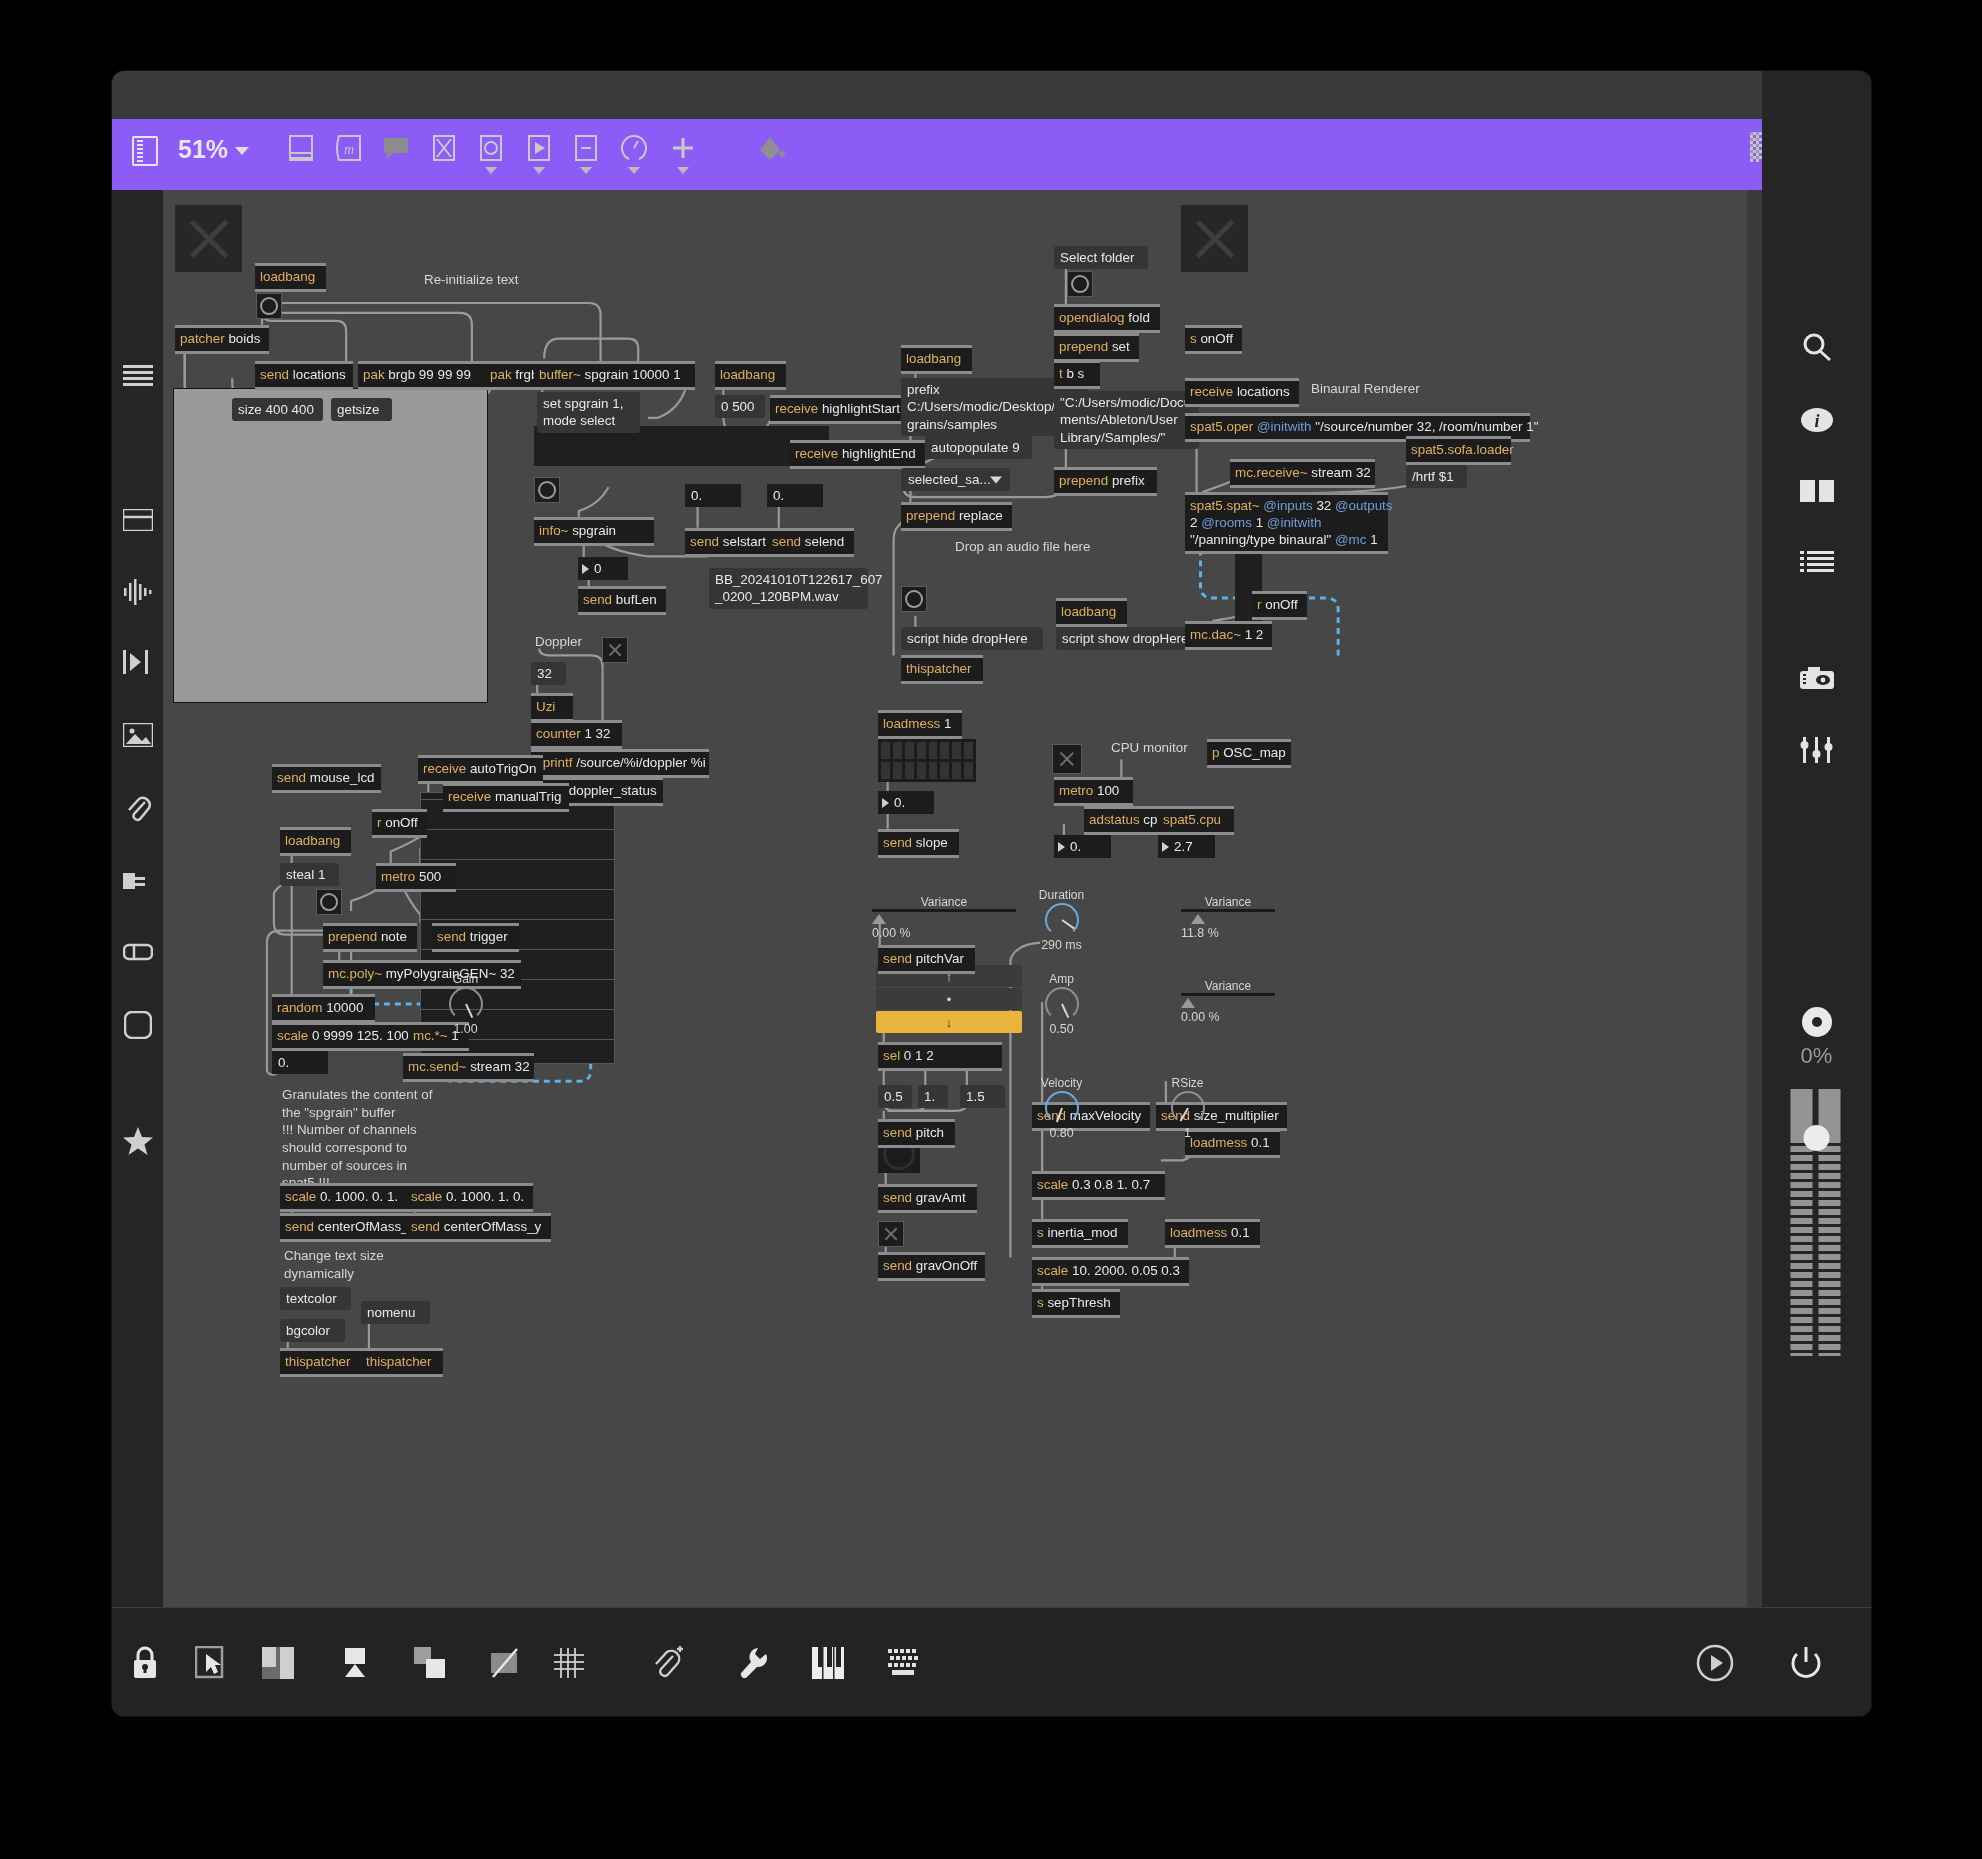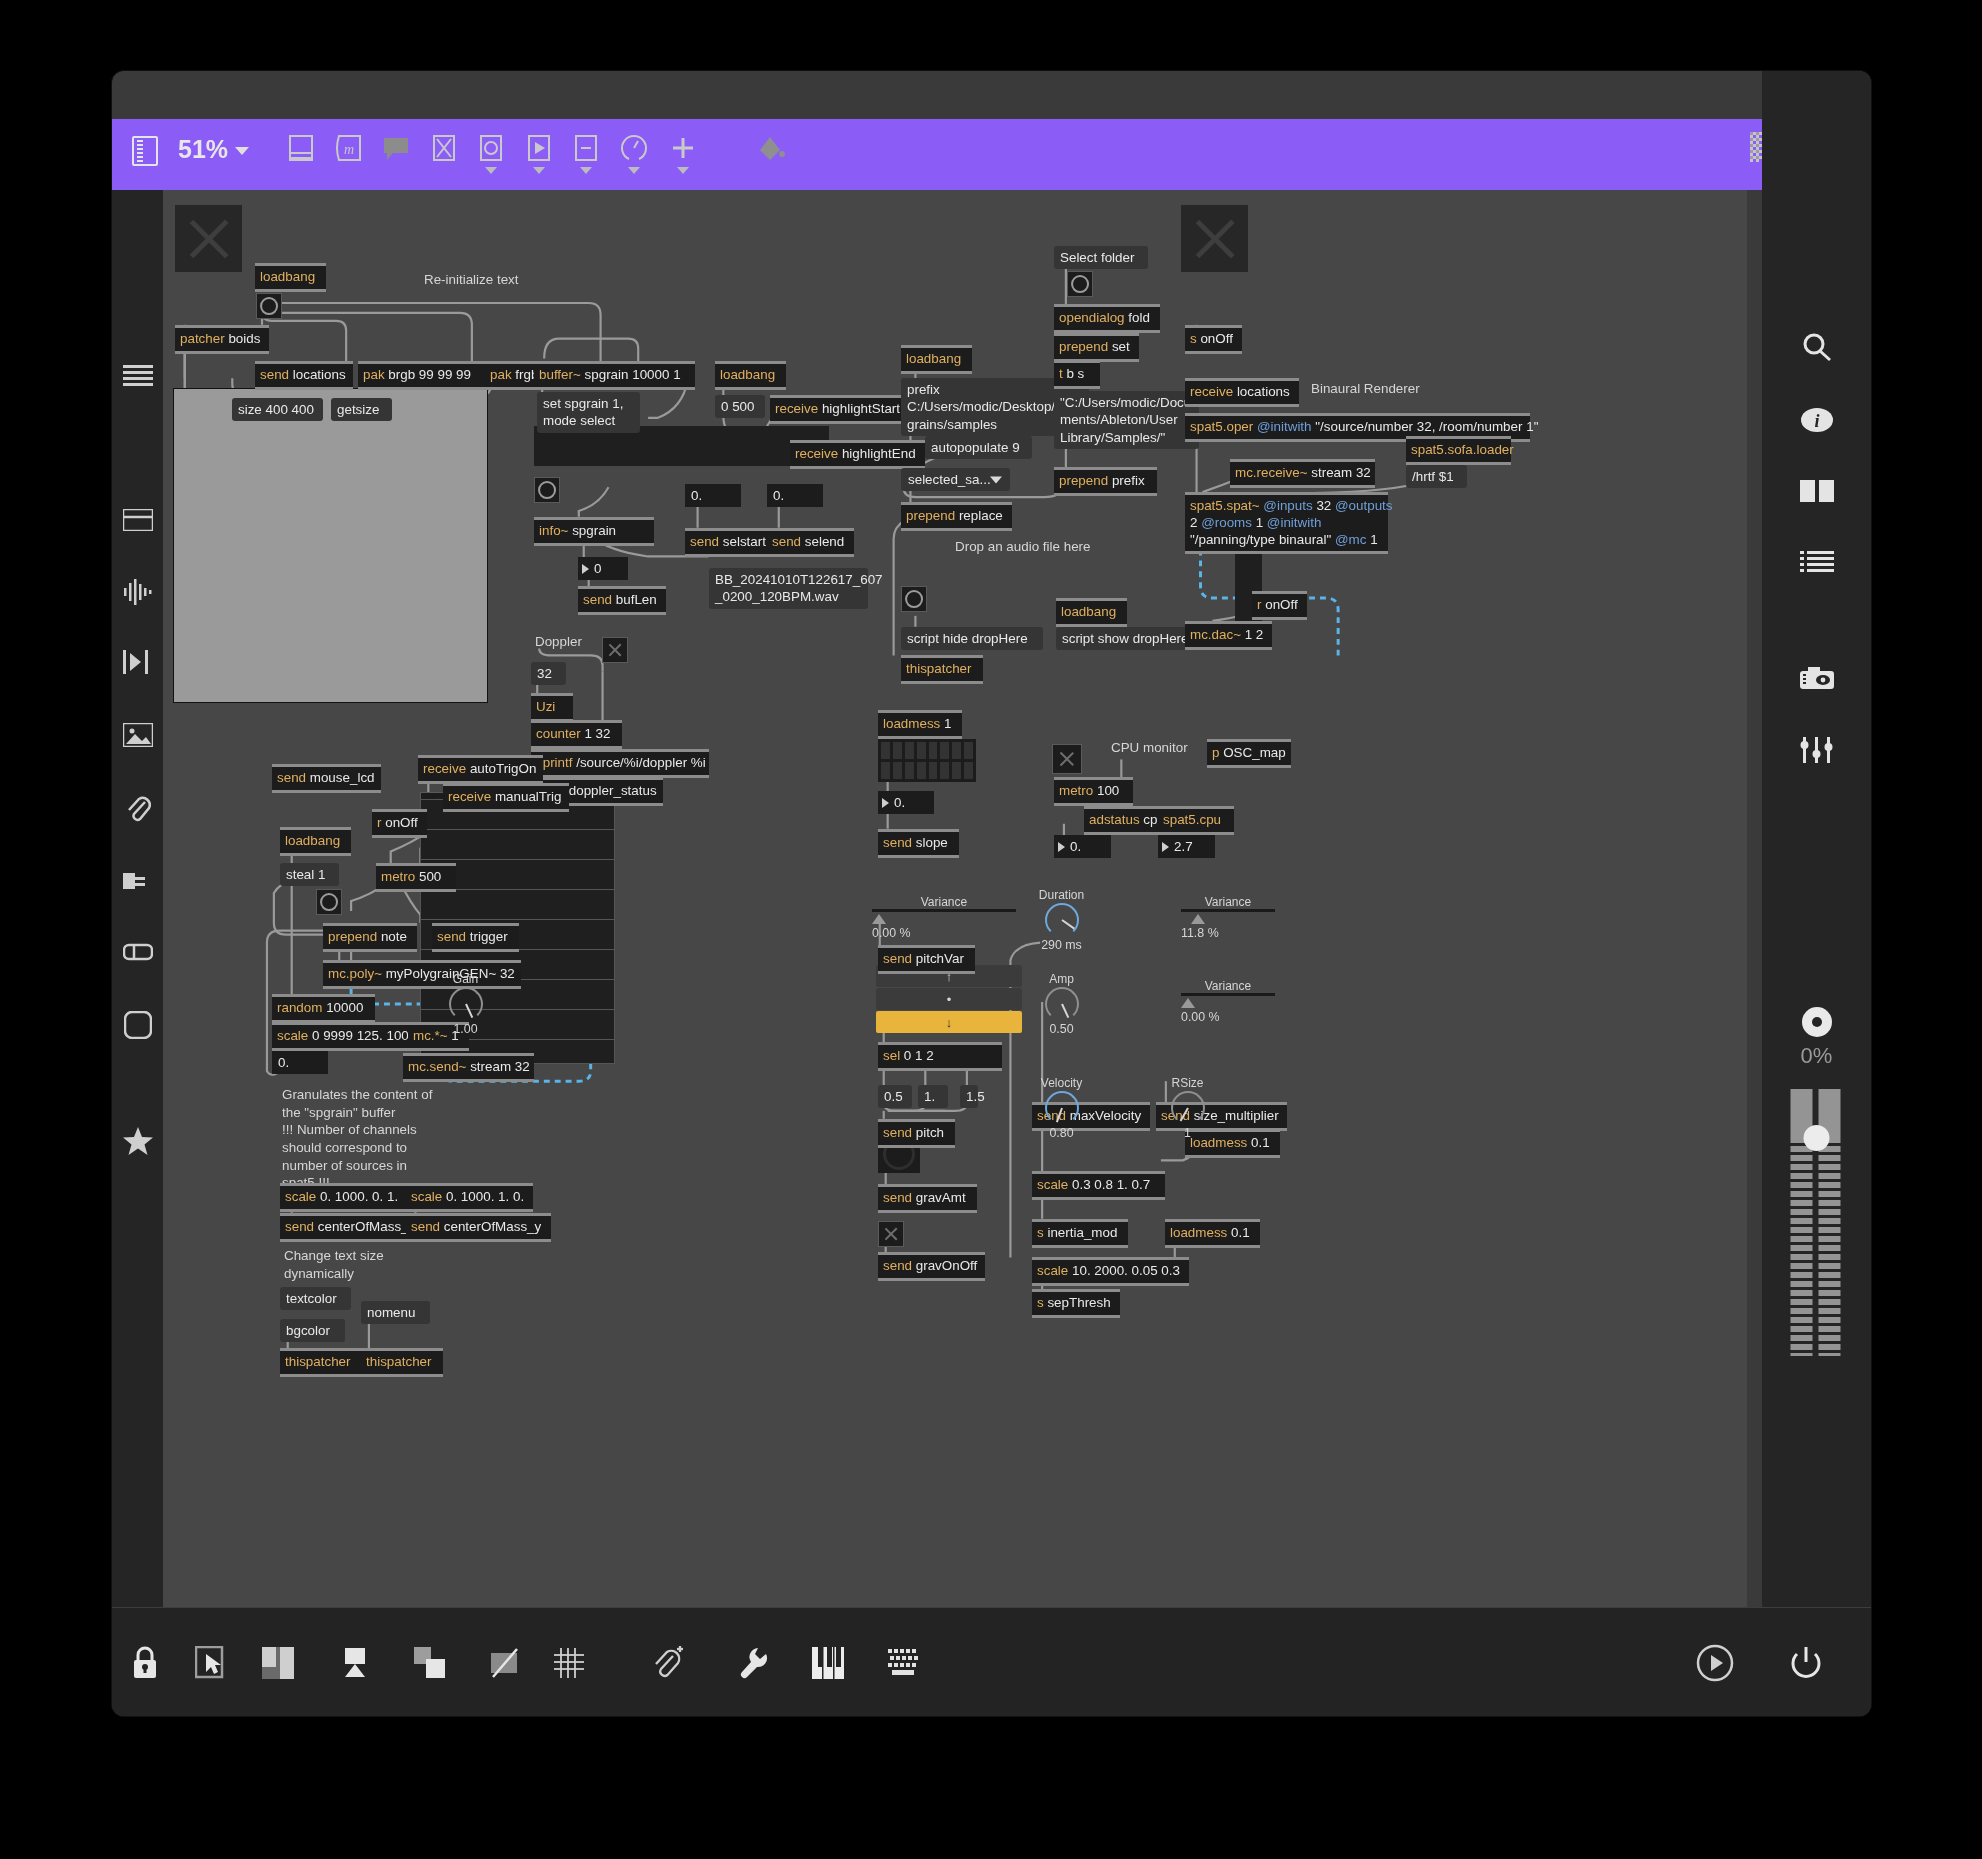--- a/index.html
+++ b/index.html
@@ -674,7 +674,7 @@
           <div class="obj" style="left: 715px; top: 852px; width: 124px;"><span class="k">sel</span> 0 1 2</div>
           <div class="msg" style="left: 715px; top: 895px; width: 34px;">0.5</div>
           <div class="msg" style="left: 755px; top: 895px; width: 30px;">1.</div>
-          <div class="msg" style="left: 797px; top: 895px; width: 18px;">1.5</div>
+          <div class="msg" style="left: 797px; top: 895px; width: 45px;">1.5</div>
           <div class="obj" style="left: 715px; top: 929px; width: 77px;"><span class="k">send</span> pitch</div>
           <div class="obj" style="left: 715px; top: 994px; width: 99px;"><span class="k">send</span> gravAmt</div>
           <div class="obj" style="left: 715px; top: 1062px; width: 107px;"><span class="k">send</span> gravOnOff</div>

